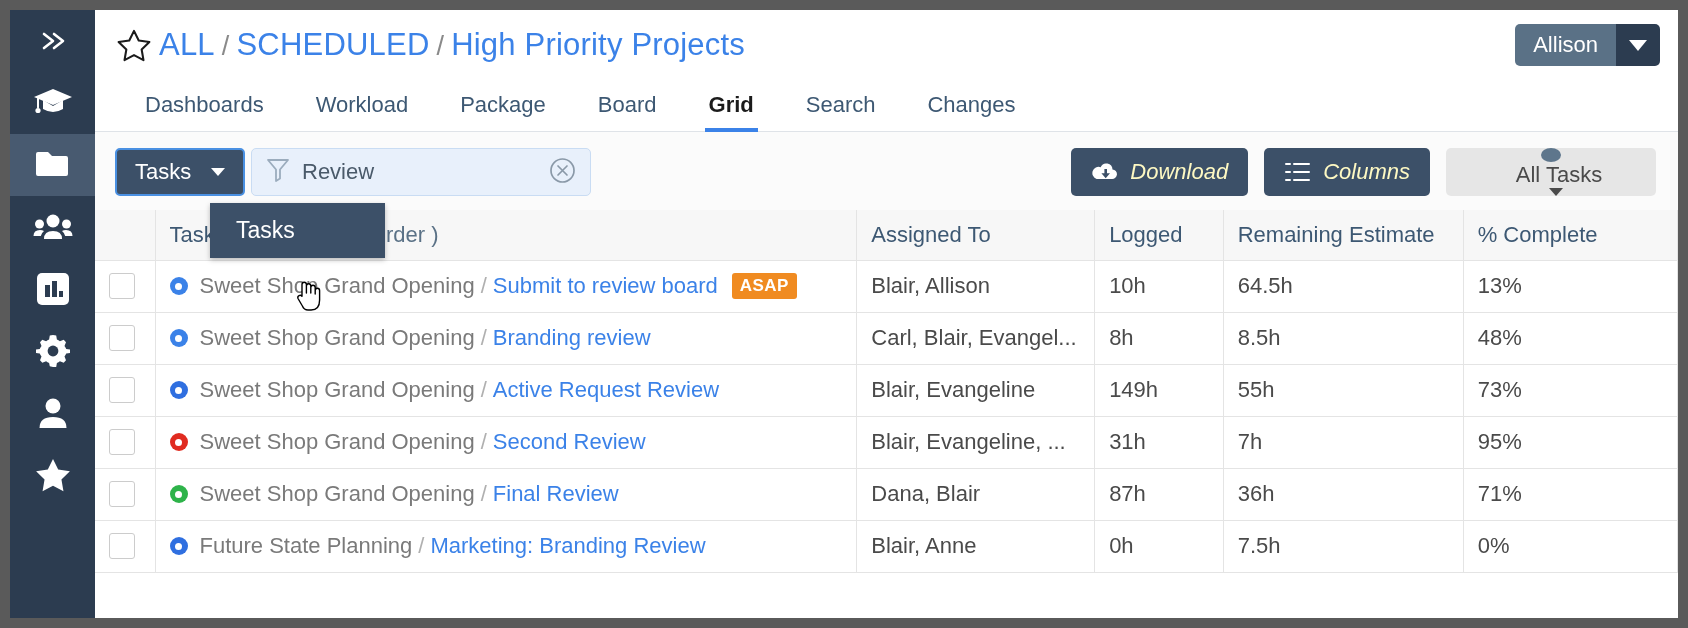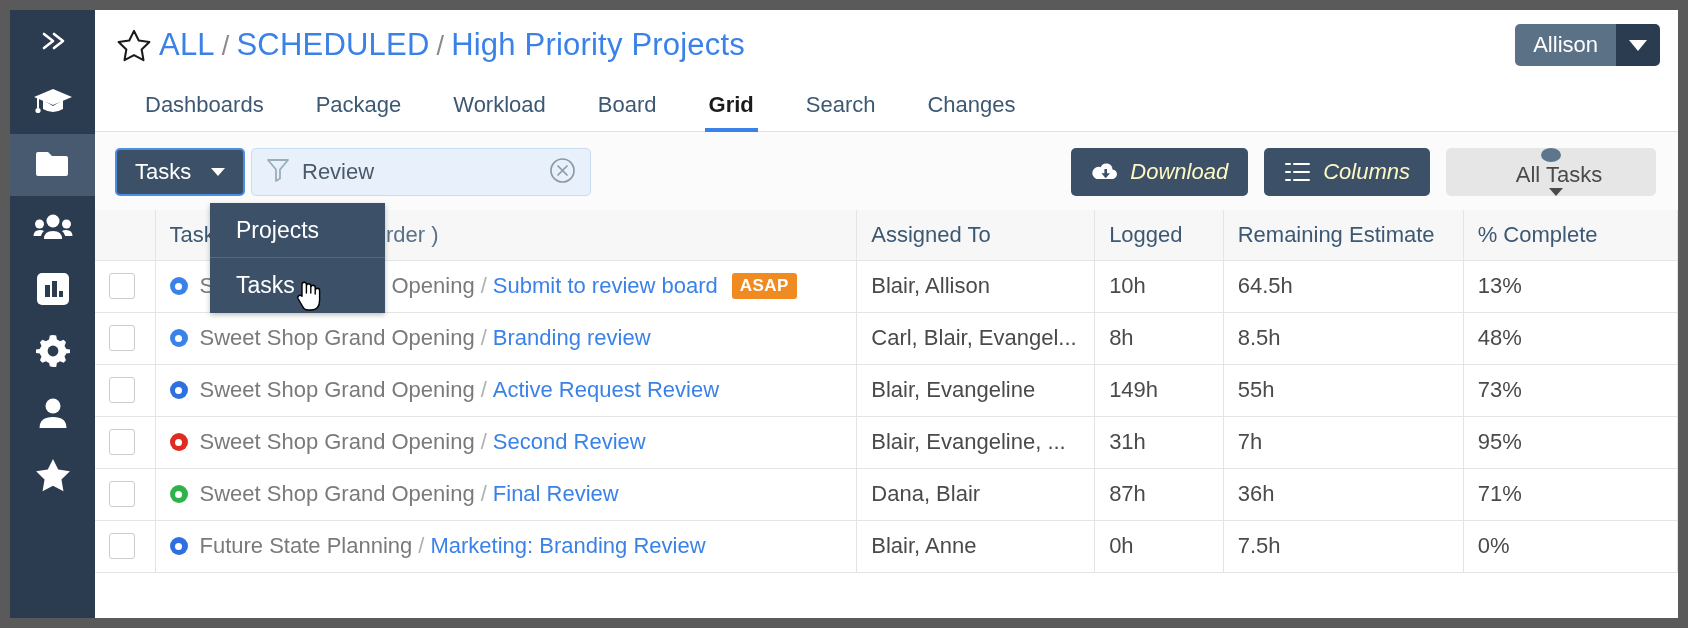--- a/index.html
+++ b/index.html
@@ -307,8 +307,8 @@
 
     <div class="tabs">
       <div class="tab">Dashboards</div>
+      <div class="tab">Workload</div>
       <div class="tab">Package</div>
-      <div class="tab">Workload</div>
       <div class="tab">Board</div>
       <div class="tab active">Grid</div>
       <div class="tab">Search</div>

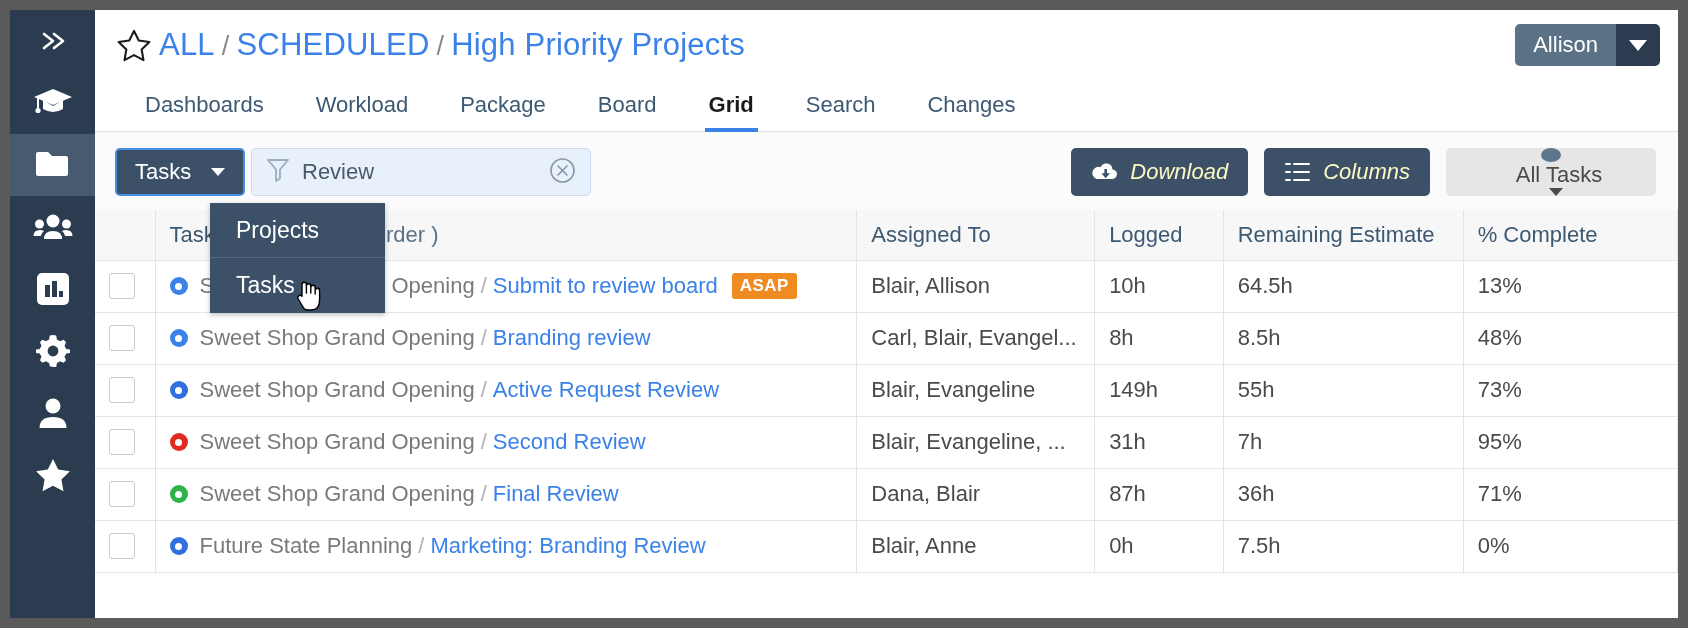--- a/index.html
+++ b/index.html
@@ -497,7 +497,6 @@
     </div>
 
     <div class="menu">
-      <div class="menu-item">Projects</div>
       <div class="menu-item">Tasks</div>
     </div>
     <span class="cursor-hand">

